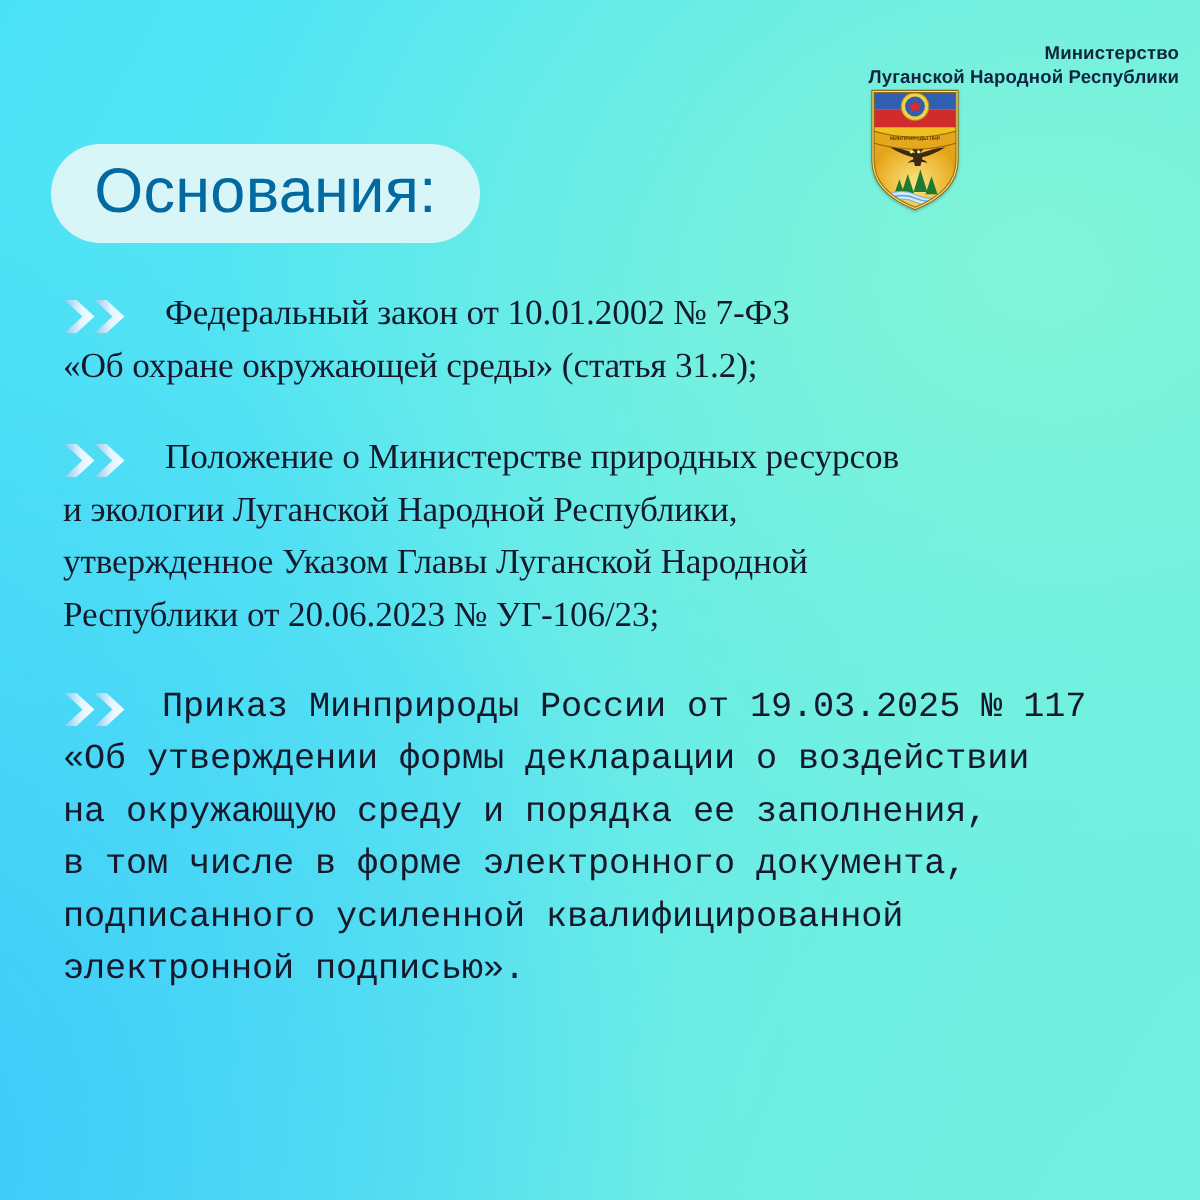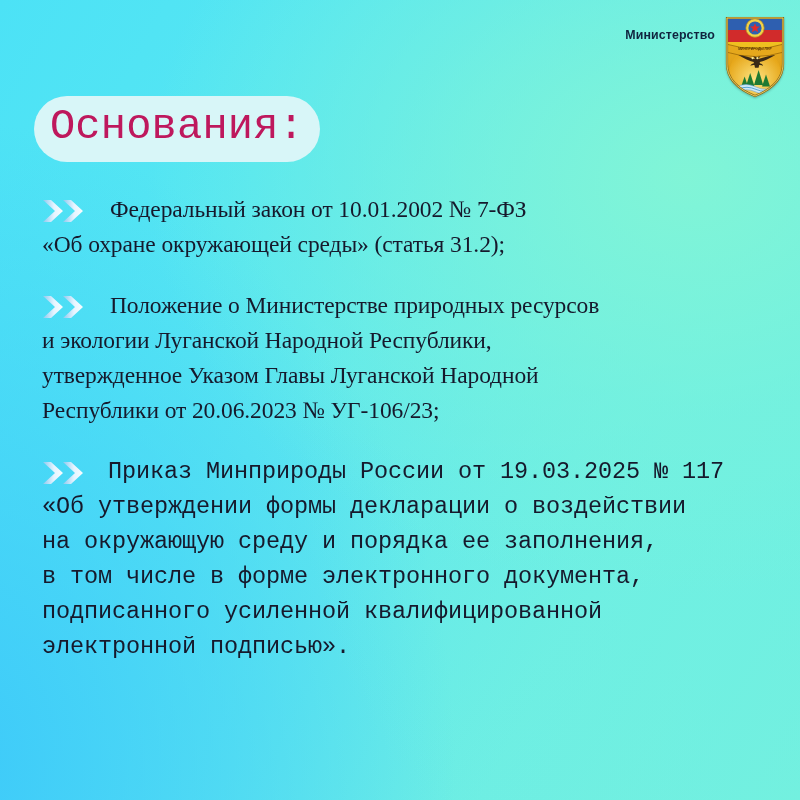--- a/index.html
+++ b/index.html
@@ -35,6 +35,7 @@
     display: flex;
     align-items: flex-start;
     gap: 9px;
+    flex-direction: column;
   }
   .header-text {
     text-align: right;

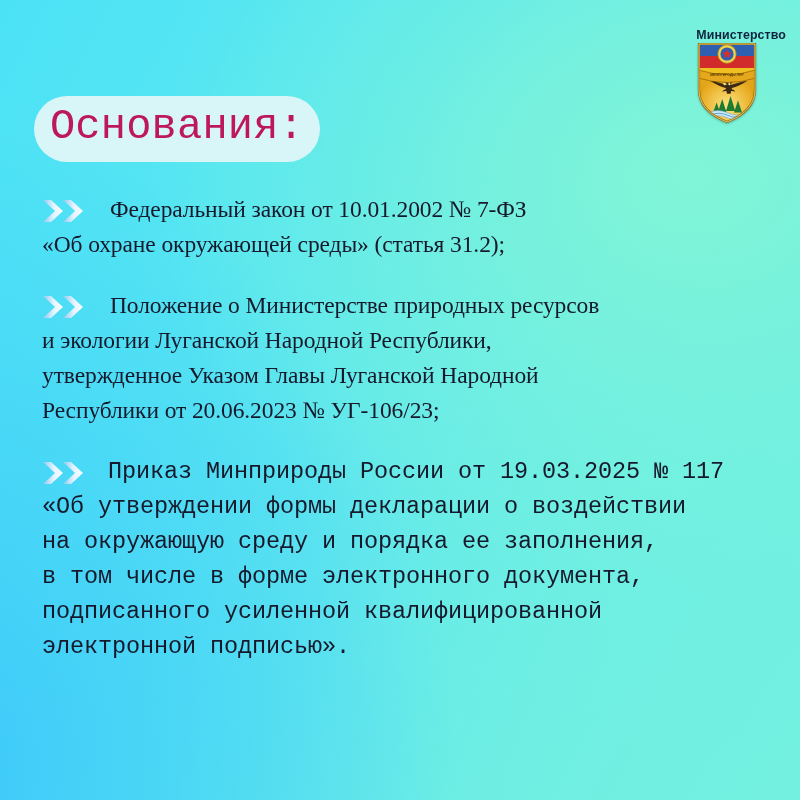--- a/index.html
+++ b/index.html
@@ -126,6 +126,7 @@
   <div class="header">
     <div class="header-text">
       <div>Министерство</div>
+      <div>Луганской Народной Республики</div>
     </div>
 
     <svg class="emblem" viewBox="0 0 62 85">

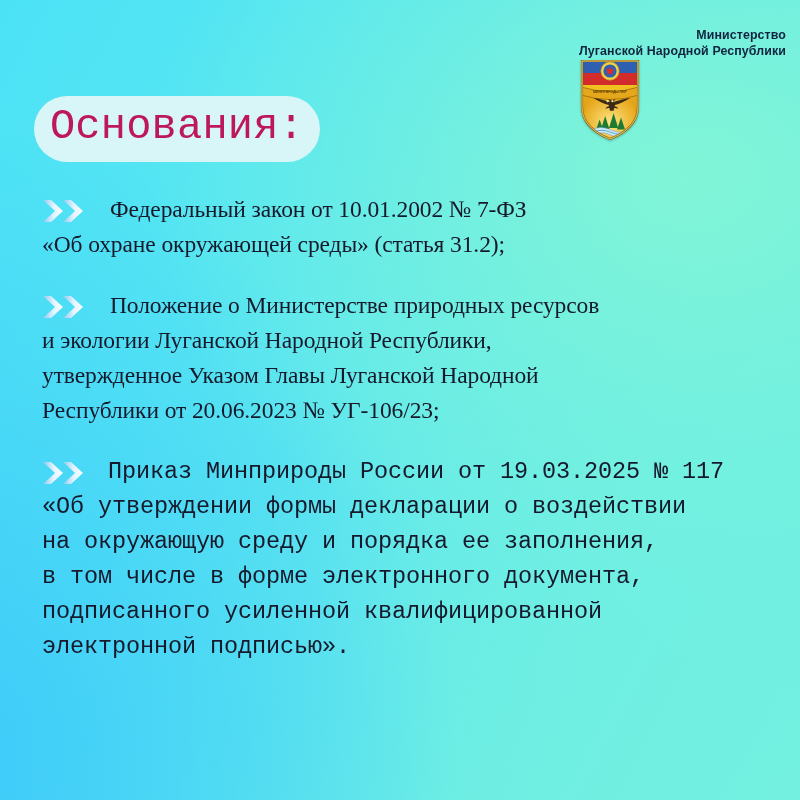--- a/index.html
+++ b/index.html
@@ -75,11 +75,11 @@
     padding-bottom: 4px;
   }
   .title-pill .title-text {
-    font-family: Liberation Mono, monospace;
+    font-family: Liberation Sans, sans-serif;
     font-size: 42px;
     line-height: 42px;
     font-weight: 400;
-    color: #be185d;
+    color: #0369a1;
     letter-spacing: 0.2px;
     white-space: nowrap;
   }

